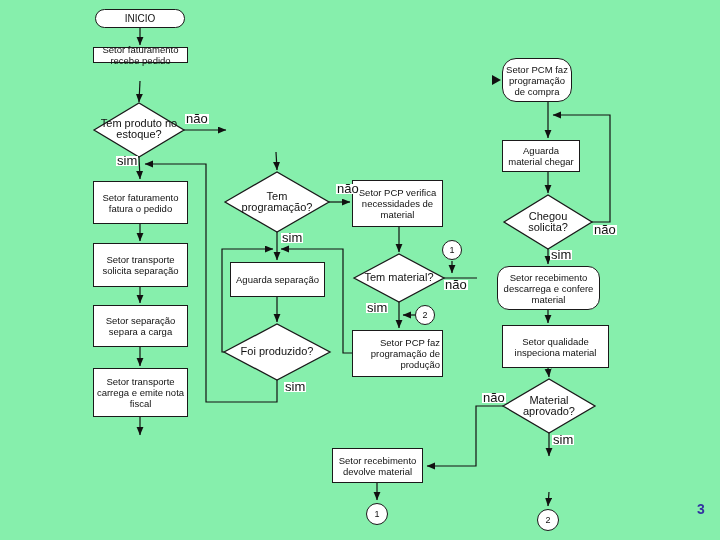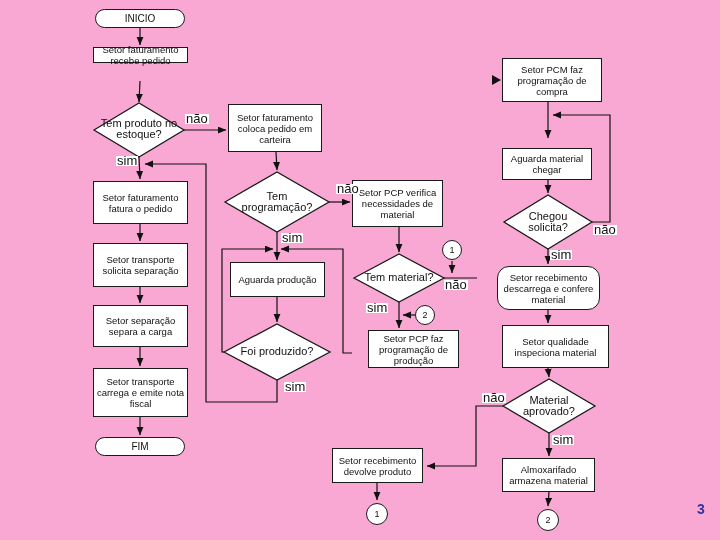--- a/index.html
+++ b/index.html
@@ -3,7 +3,7 @@
 <meta charset="utf-8">
 <style>
   html,body{margin:0;padding:0;background:#fff;}
-  #slide{position:relative;width:720px;height:540px;background:#f9a8d4;overflow:hidden;
+  #slide{position:relative;width:720px;height:540px;background:#86efac;overflow:hidden;
          font-family:"Liberation Sans","DejaVu Sans",sans-serif;color:#111;}
   #wires{position:absolute;left:0;top:0;width:720px;height:540px;}
   .node{position:absolute;box-sizing:border-box;border:1.3px solid #1a1a1a;background:#fff;

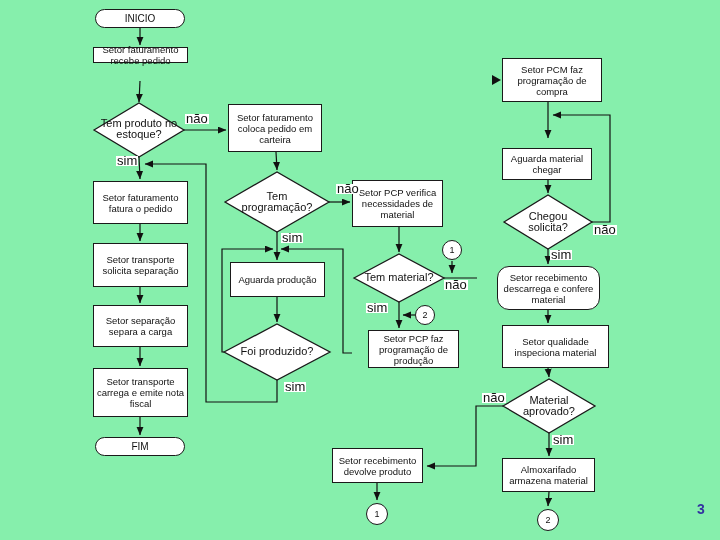--- a/index.html
+++ b/index.html
@@ -91,7 +91,7 @@
   <div class="node" style="left:368px;top:330px;width:91px;height:38px;">Setor PCP faz programação de produção</div>
   <div class="node" style="left:332px;top:448px;width:91px;height:35px;">Setor recebimento devolve produto</div>
 
-  <div class="node" style="left:502px;top:58px;width:100px;height:44px;">Setor PCM faz programação de compra</div>
+  <div class="node" style="left:502px;top:58px;width:70px;height:44px;border-radius:14px;">Setor PCM faz programação de compra</div>
   <div class="node" style="left:502px;top:148px;width:90px;height:32px;">Aguarda material chegar</div>
   <div class="node" style="left:497px;top:266px;width:103px;height:44px;border-radius:12px;">Setor recebimento descarrega e confere material</div>
   <div class="node" style="left:502px;top:325px;width:107px;height:43px;">Setor qualidade inspeciona material</div>

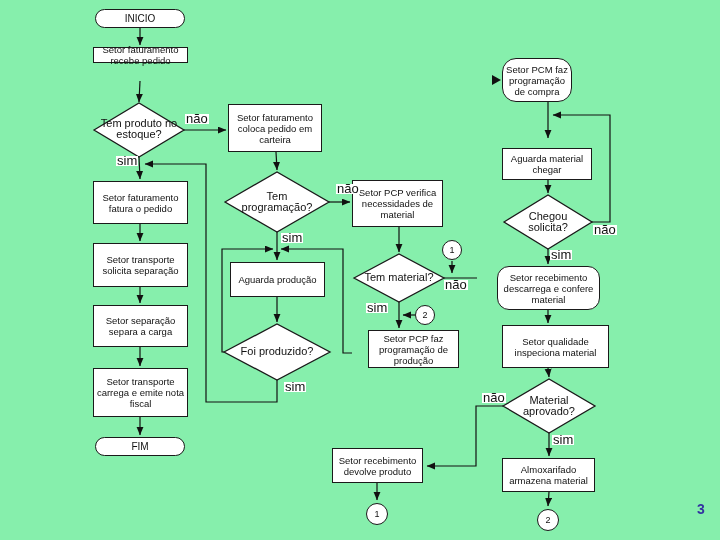--- a/index.html
+++ b/index.html
@@ -85,7 +85,6 @@
   <div class="node" style="left:93px;top:305px;width:95px;height:42px;">Setor separação separa a carga</div>
   <div class="node" style="left:93px;top:368px;width:95px;height:49px;">Setor transporte carrega e emite nota fiscal</div>
 
-  <div class="node" style="left:228px;top:104px;width:94px;height:48px;">Setor faturamento coloca pedido em carteira</div>
   <div class="node" style="left:352px;top:180px;width:91px;height:47px;">Setor PCP verifica necessidades de material</div>
   <div class="node" style="left:230px;top:262px;width:95px;height:35px;">Aguarda produção</div>
   <div class="node" style="left:368px;top:330px;width:91px;height:38px;">Setor PCP faz programação de produção</div>

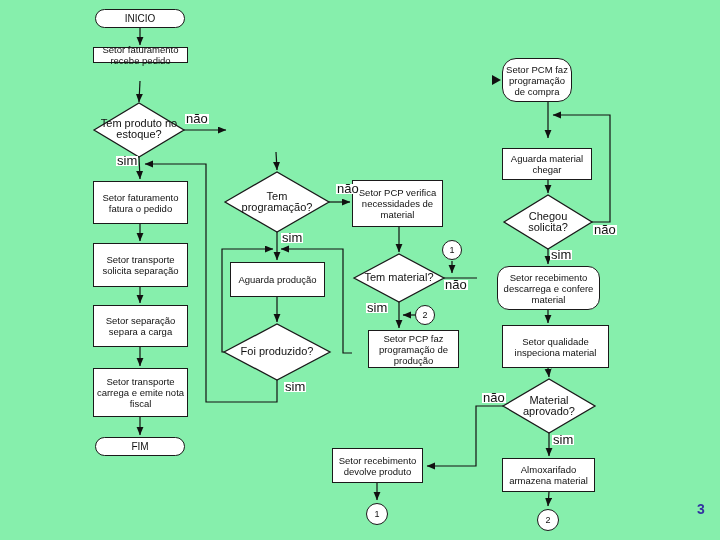--- a/index.html
+++ b/index.html
@@ -91,7 +91,7 @@
   <div class="node" style="left:332px;top:448px;width:91px;height:35px;">Setor recebimento devolve produto</div>
 
   <div class="node" style="left:502px;top:58px;width:70px;height:44px;border-radius:14px;">Setor PCM faz programação de compra</div>
-  <div class="node" style="left:502px;top:148px;width:90px;height:32px;">Aguarda material chegar</div>
+  <div class="node" style="left:502px;top:140px;width:78px;height:32px;">Aguarda material chegar</div>
   <div class="node" style="left:497px;top:266px;width:103px;height:44px;border-radius:12px;">Setor recebimento descarrega e confere material</div>
   <div class="node" style="left:502px;top:325px;width:107px;height:43px;">Setor qualidade inspeciona material</div>
   <div class="node" style="left:502px;top:458px;width:93px;height:34px;">Almoxarifado armazena material</div>

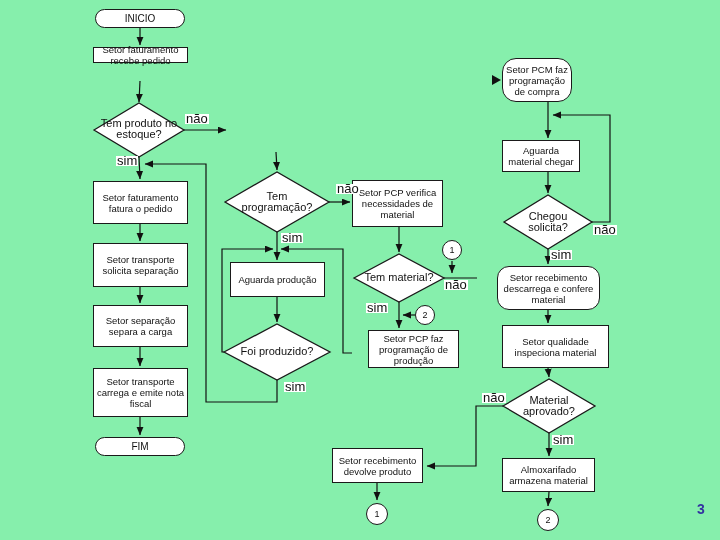--- a/index.html
+++ b/index.html
@@ -86,7 +86,7 @@
   <div class="node" style="left:93px;top:368px;width:95px;height:49px;">Setor transporte carrega e emite nota fiscal</div>
 
   <div class="node" style="left:352px;top:180px;width:91px;height:47px;">Setor PCP verifica necessidades de material</div>
-  <div class="node" style="left:230px;top:262px;width:95px;height:35px;">Aguarda produção</div>
+  <div class="node" style="left:230px;top:262px;width:95px;height:35px;">Aguarda separação</div>
   <div class="node" style="left:368px;top:330px;width:91px;height:38px;">Setor PCP faz programação de produção</div>
   <div class="node" style="left:332px;top:448px;width:91px;height:35px;">Setor recebimento devolve produto</div>
 

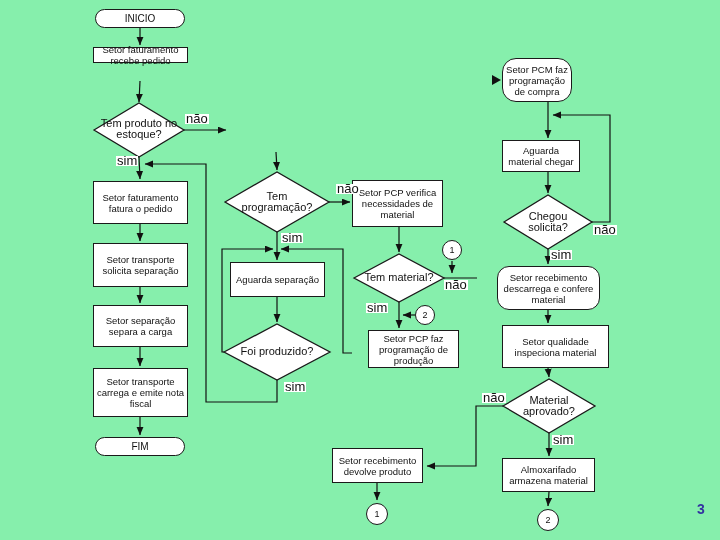--- a/index.html
+++ b/index.html
@@ -87,7 +87,7 @@
 
   <div class="node" style="left:352px;top:180px;width:91px;height:47px;">Setor PCP verifica necessidades de material</div>
   <div class="node" style="left:230px;top:262px;width:95px;height:35px;">Aguarda separação</div>
-  <div class="node" style="left:368px;top:330px;width:91px;height:38px;">Setor PCP faz programação de produção</div>
+  <div class="node" style="left:352px;top:330px;width:91px;height:47px;text-align:right;">Setor PCP faz programação de produção</div>
   <div class="node" style="left:332px;top:448px;width:91px;height:35px;">Setor recebimento devolve produto</div>
 
   <div class="node" style="left:502px;top:58px;width:70px;height:44px;border-radius:14px;">Setor PCM faz programação de compra</div>

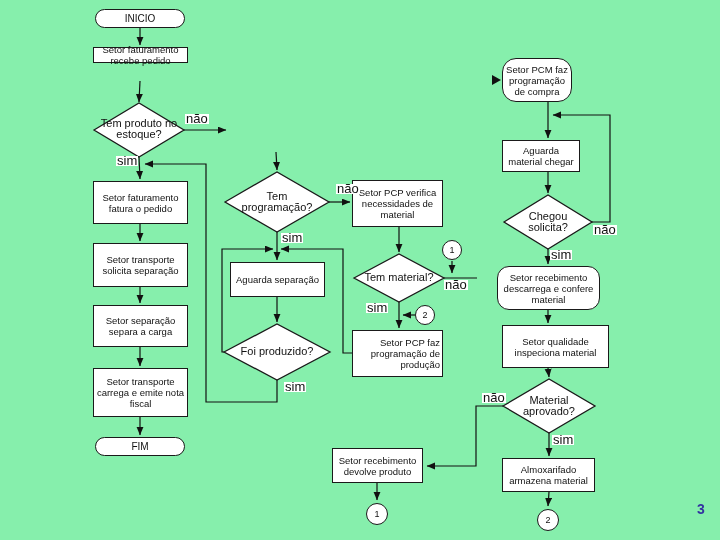--- a/index.html
+++ b/index.html
@@ -77,7 +77,6 @@
   </svg>
 
   <div class="node term" style="left:95px;top:9px;width:90px;height:19px;">INICIO</div>
-  <div class="node term" style="left:95px;top:437px;width:90px;height:19px;">FIM</div>
 
   <div class="node" style="left:93px;top:47px;width:95px;height:16px;">Setor faturamento recebe pedido</div>
   <div class="node" style="left:93px;top:181px;width:95px;height:43px;">Setor faturamento fatura o pedido</div>

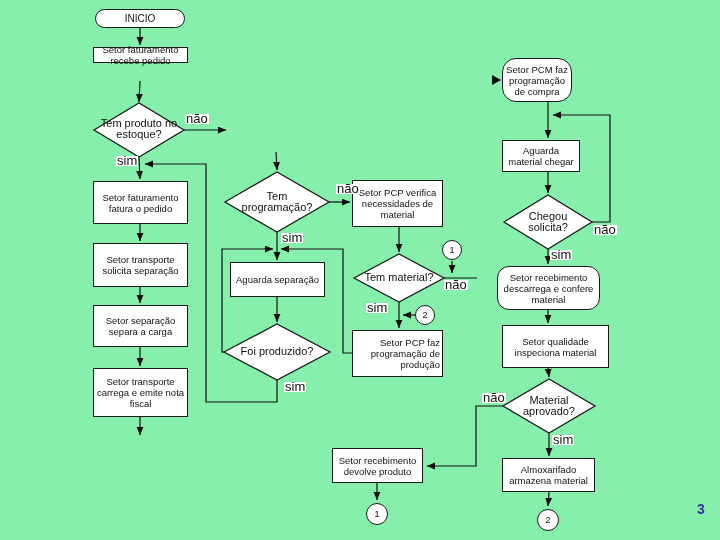--- a/index.html
+++ b/index.html
@@ -87,7 +87,7 @@
   <div class="node" style="left:352px;top:180px;width:91px;height:47px;">Setor PCP verifica necessidades de material</div>
   <div class="node" style="left:230px;top:262px;width:95px;height:35px;">Aguarda separação</div>
   <div class="node" style="left:352px;top:330px;width:91px;height:47px;text-align:right;">Setor PCP faz programação de produção</div>
-  <div class="node" style="left:332px;top:448px;width:91px;height:35px;">Setor recebimento devolve produto</div>
+  <div class="node" style="left:332px;top:448px;width:91px;height:35px;">Setor recebimento devolve material</div>
 
   <div class="node" style="left:502px;top:58px;width:70px;height:44px;border-radius:14px;">Setor PCM faz programação de compra</div>
   <div class="node" style="left:502px;top:140px;width:78px;height:32px;">Aguarda material chegar</div>

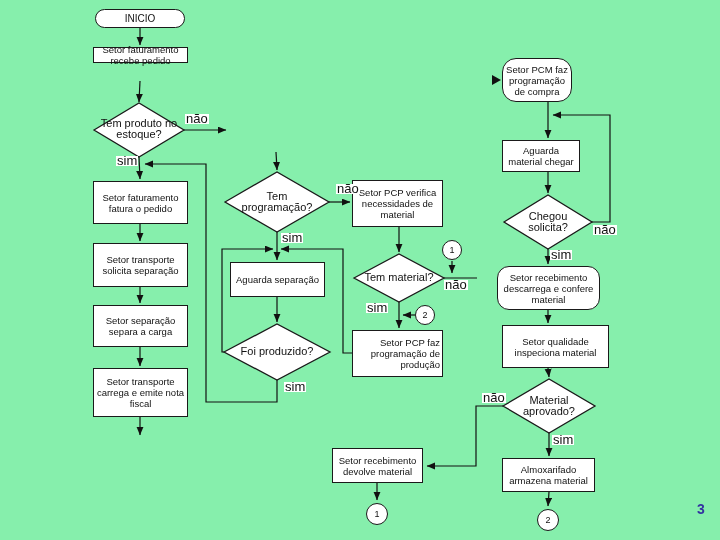--- a/index.html
+++ b/index.html
@@ -93,7 +93,6 @@
   <div class="node" style="left:502px;top:140px;width:78px;height:32px;">Aguarda material chegar</div>
   <div class="node" style="left:497px;top:266px;width:103px;height:44px;border-radius:12px;">Setor recebimento descarrega e confere material</div>
   <div class="node" style="left:502px;top:325px;width:107px;height:43px;">Setor qualidade inspeciona material</div>
-  <div class="node" style="left:502px;top:458px;width:93px;height:34px;">Almoxarifado armazena material</div>
 
   <div class="dlabel" style="left:97px;top:118px;width:84px;">Tem produto no estoque?</div>
   <div class="dlabel" style="left:235px;top:191px;width:84px;">Tem programação?</div>

